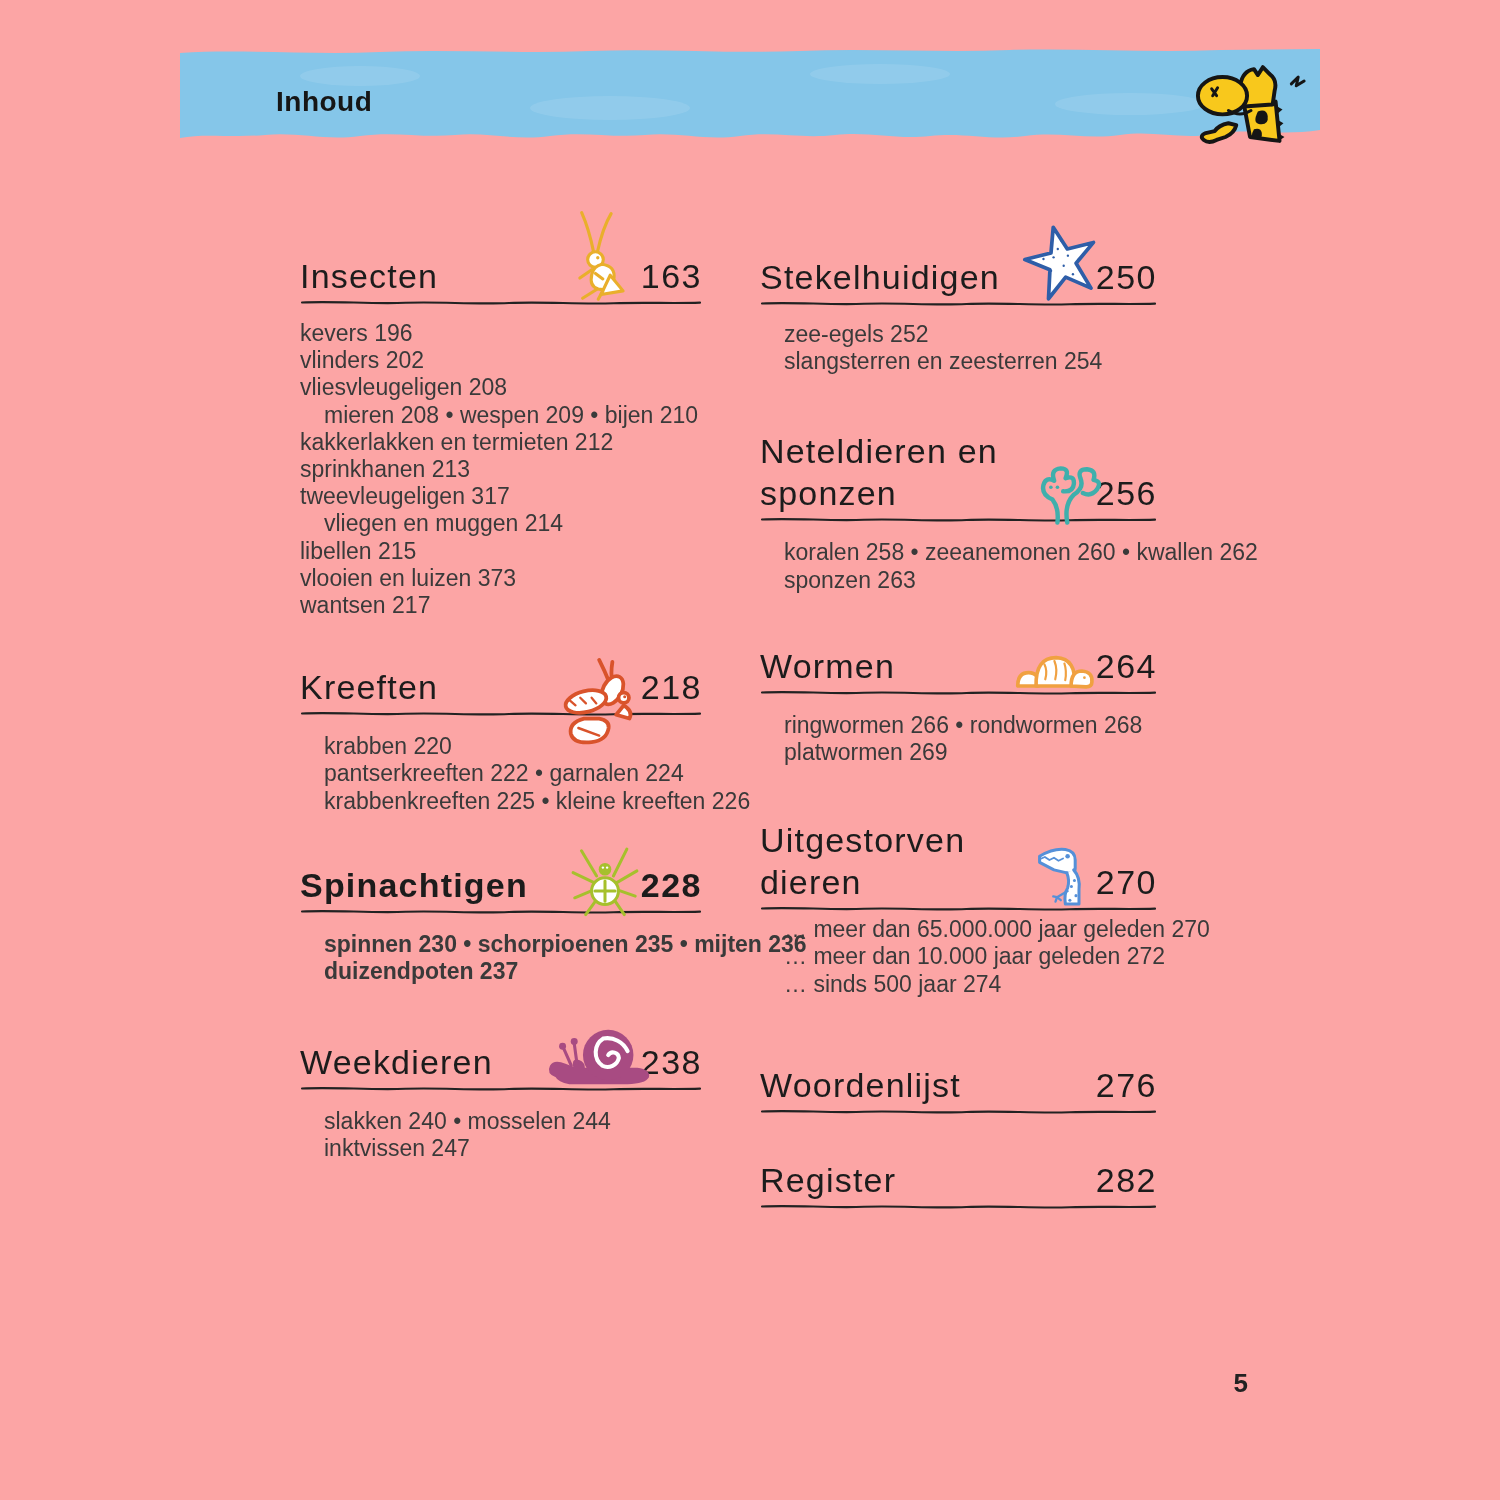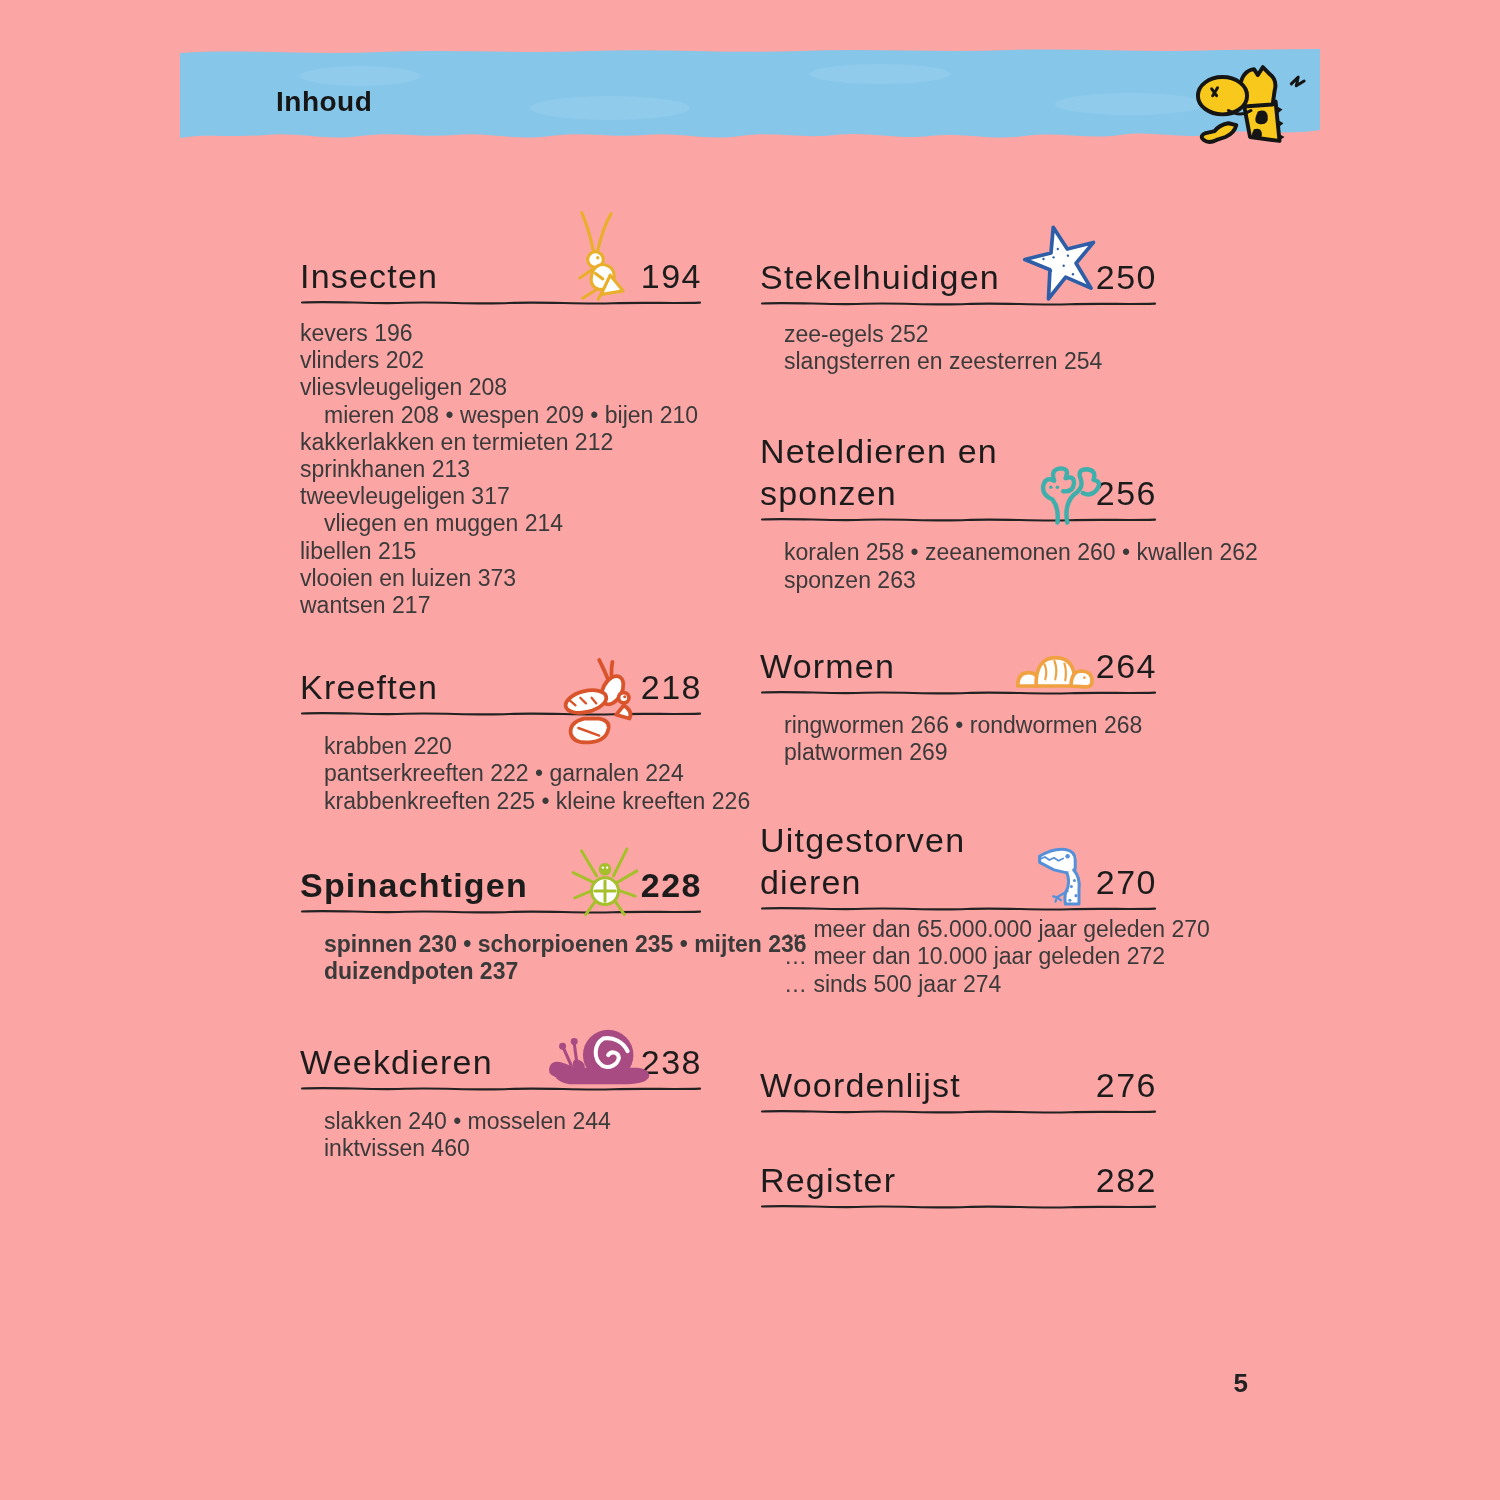--- a/index.html
+++ b/index.html
@@ -87,7 +87,7 @@
             <path d="M44,70 l8,6"></path>
           </g>
         </svg>
-        <span class="sec-num">194</span>
+        <span class="sec-num">163</span>
       </div>
       <svg class="rule" viewBox="0 0 400 7" preserveAspectRatio="none">
           <path d="M2,3.5 C34,1.8 70,5.2 105,3.8 C140,2.5 172,5.6 208,4 C244,2.5 276,5.4 312,4.2 C344,3.2 372,4.6 398,3.6" stroke="#222" stroke-width="2.1" fill="none" stroke-linecap="round"></path>

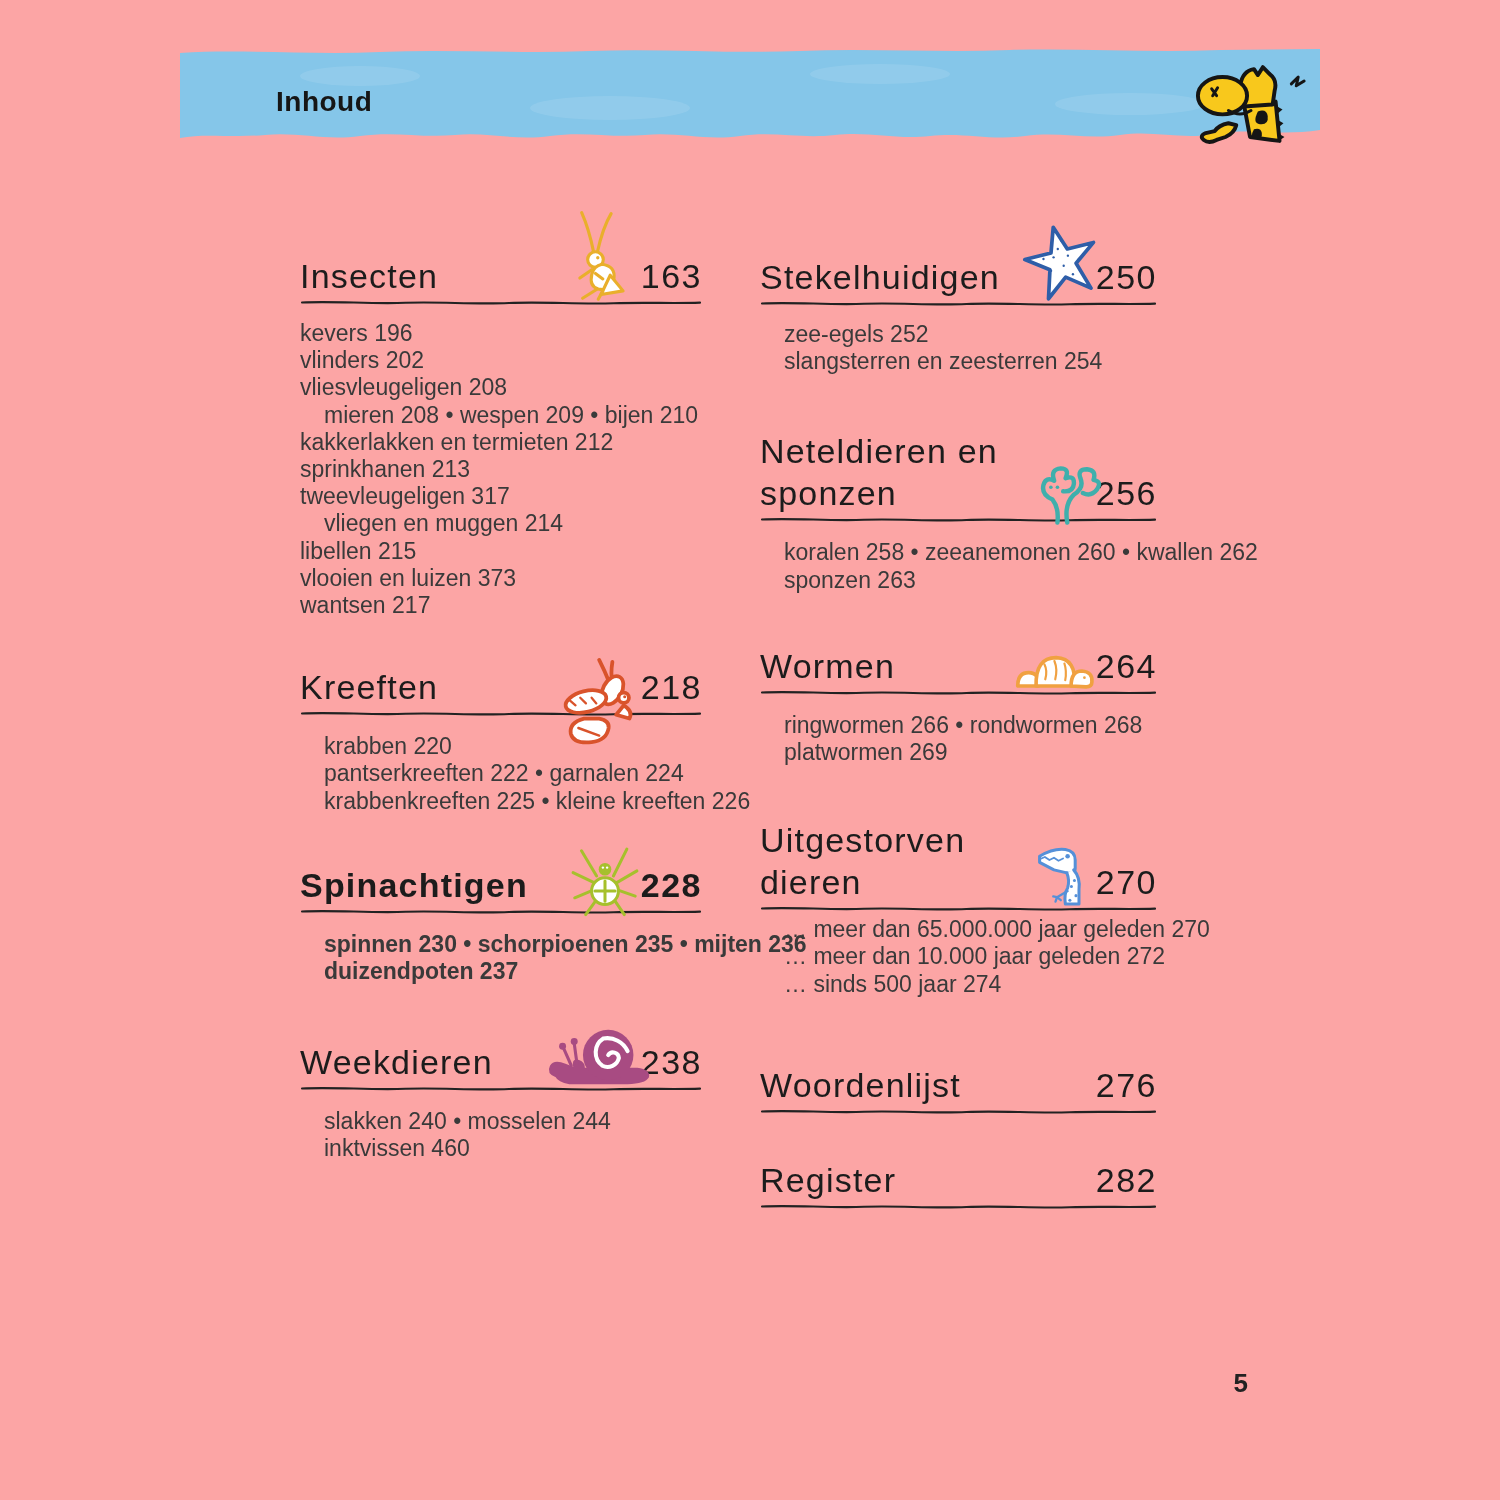--- a/index.html
+++ b/index.html
@@ -189,7 +189,7 @@
         </svg>
       <ul class="toc-list" style="margin-top:16px;">
         <li class="ind">slakken 240 • mosselen 244</li>
-        <li class="ind">inktvissen 460</li>
+        <li class="ind">inktvissen 247</li>
       </ul>
     </div>
   </div>

